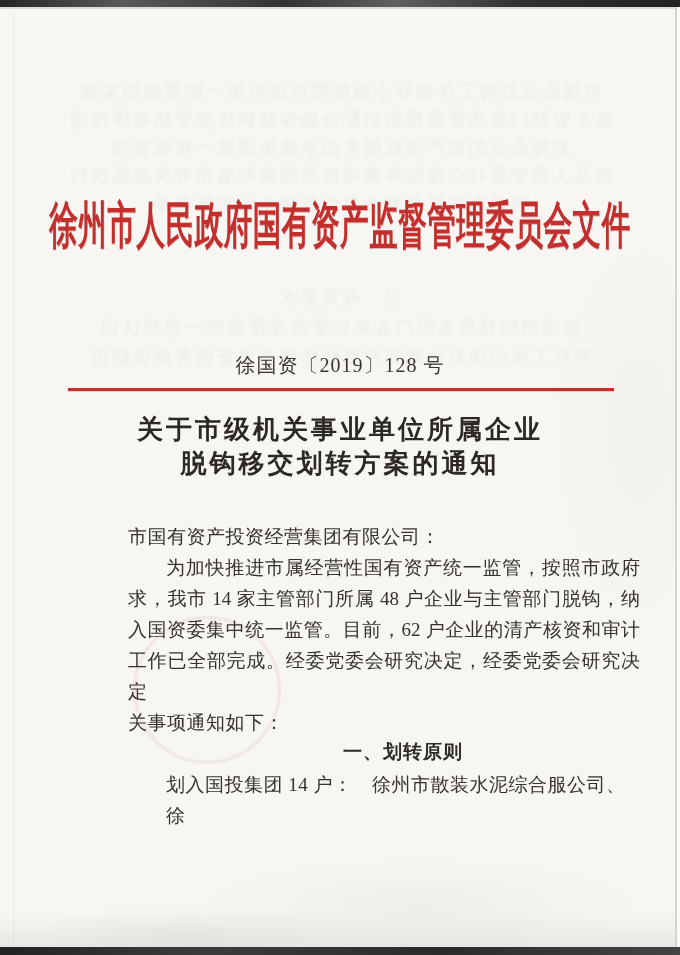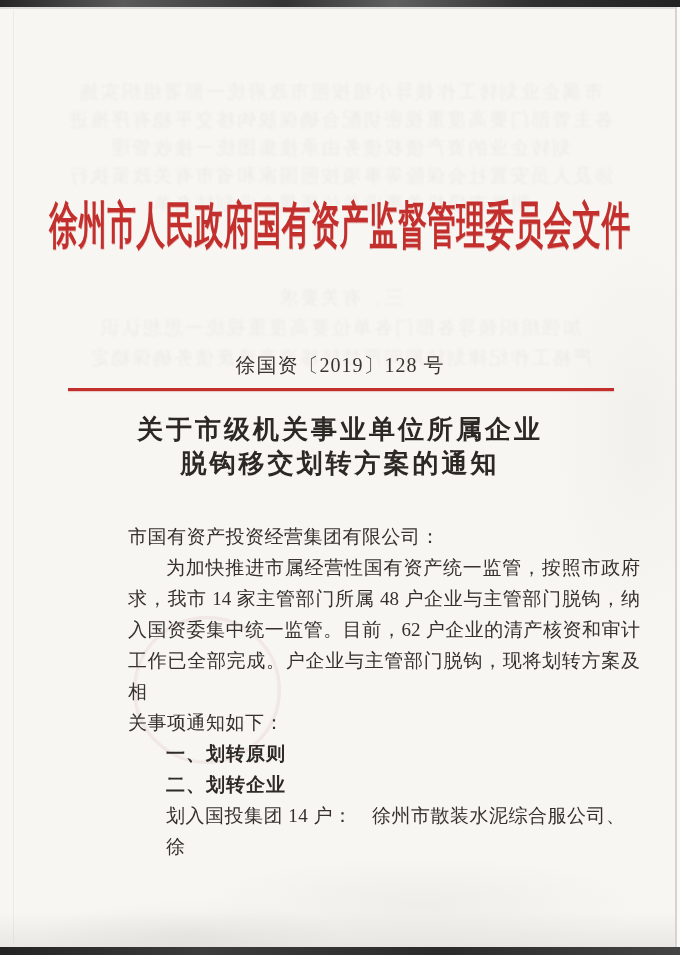--- a/index.html
+++ b/index.html
@@ -93,7 +93,7 @@
       <div class="body-line stretch" style="padding-left: 38px;">为加快推进市属经营性国有资产统一监管，按照市政府</div>
       <div class="body-line stretch">求，我市 14 家主管部门所属 48 户企业与主管部门脱钩，纳</div>
       <div class="body-line stretch">入国资委集中统一监管。目前，62 户企业的清产核资和审计</div>
-      <div class="body-line stretch">工作已全部完成。户企业与主管部门脱钩，现将划转方案及相</div>
+      <div class="body-line stretch">工作已全部完成。经委党委会研究决定，经委党委会研究决定</div>
       <div class="body-line">关事项通知如下：</div>
       <div class="body-line bold-hei" style="padding-left: 38px;">一、划转原则</div>
       <div class="body-line bold-hei" style="padding-left: 38px;">二、划转企业</div>

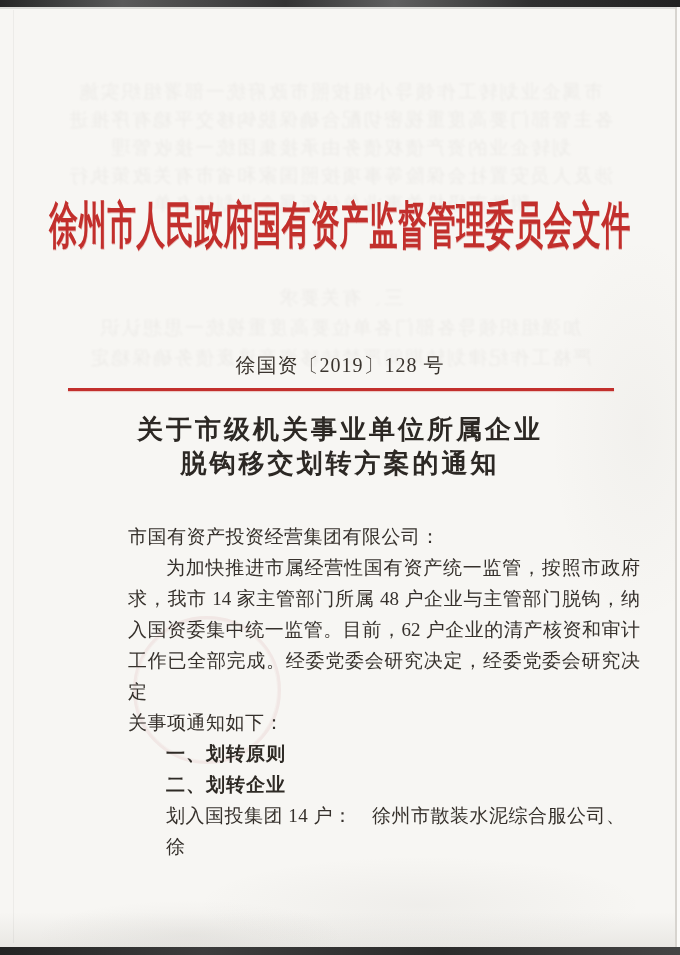--- a/index.html
+++ b/index.html
@@ -55,8 +55,8 @@
     font-size:19px;line-height:31px;color:#36312c;margin-left:24px;}
   .body-line{letter-spacing:0.5px;}
   .body-line.stretch{text-align:justify;text-align-last:justify;letter-spacing:0;}
-  .body-line.bold-hei{font-family:Liberation Sans, sans-serif;
-    font-weight:bold;letter-spacing:1px;color:#2e2a25;}
+  .body-line.bold-hei{font-family:Liberation Mono, monospace;
+    font-weight:bold;letter-spacing:1px;color:#2e2a25;text-align:center;}
 </style>
 </head>
 <body>

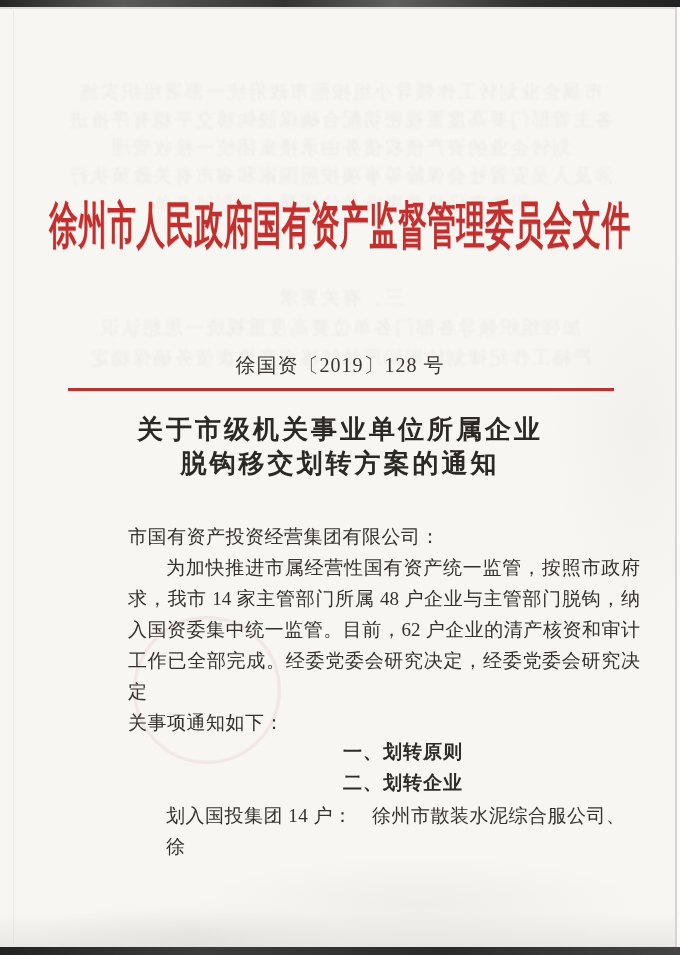--- a/index.html
+++ b/index.html
@@ -96,7 +96,6 @@
       <div class="body-line stretch">工作已全部完成。经委党委会研究决定，经委党委会研究决定</div>
       <div class="body-line">关事项通知如下：</div>
       <div class="body-line bold-hei" style="padding-left: 38px;">一、划转原则</div>
-      <div class="body-line bold-hei" style="padding-left: 38px;">二、划转企业</div>
       <div class="body-line" style="padding-left: 38px;">划入国投集团 14 户：　徐州市散装水泥综合服公司、徐</div>
     </div>
 

